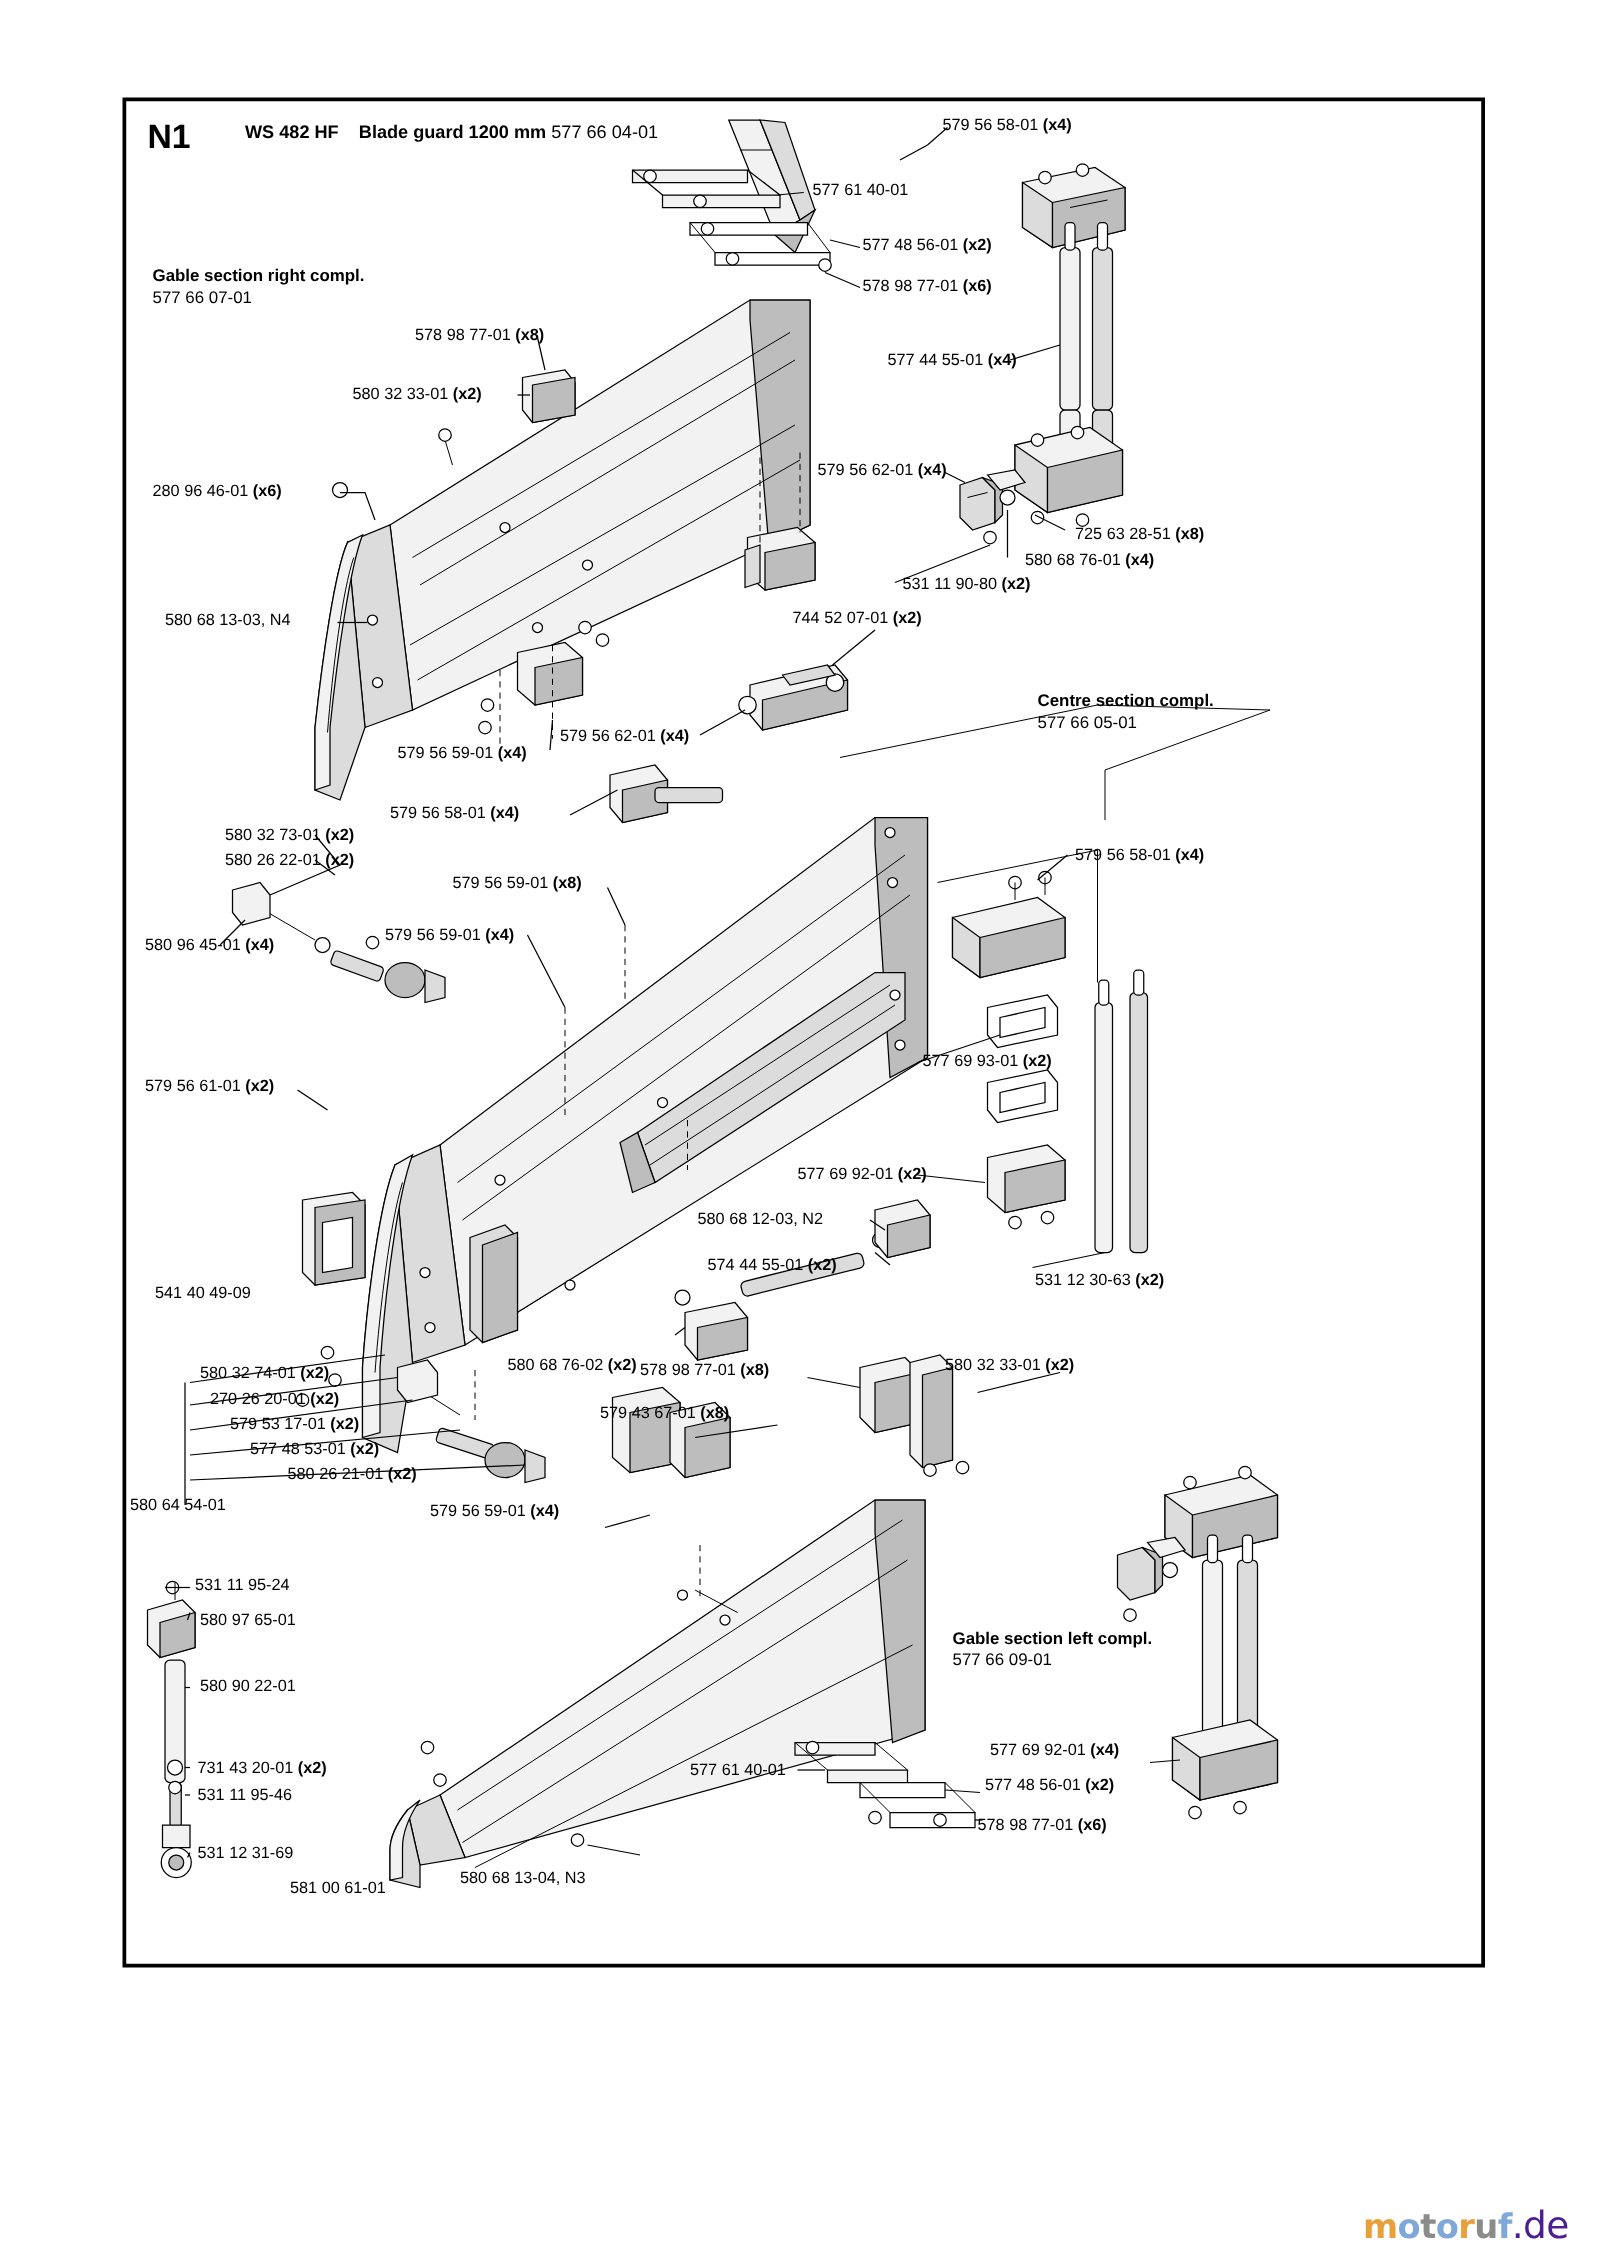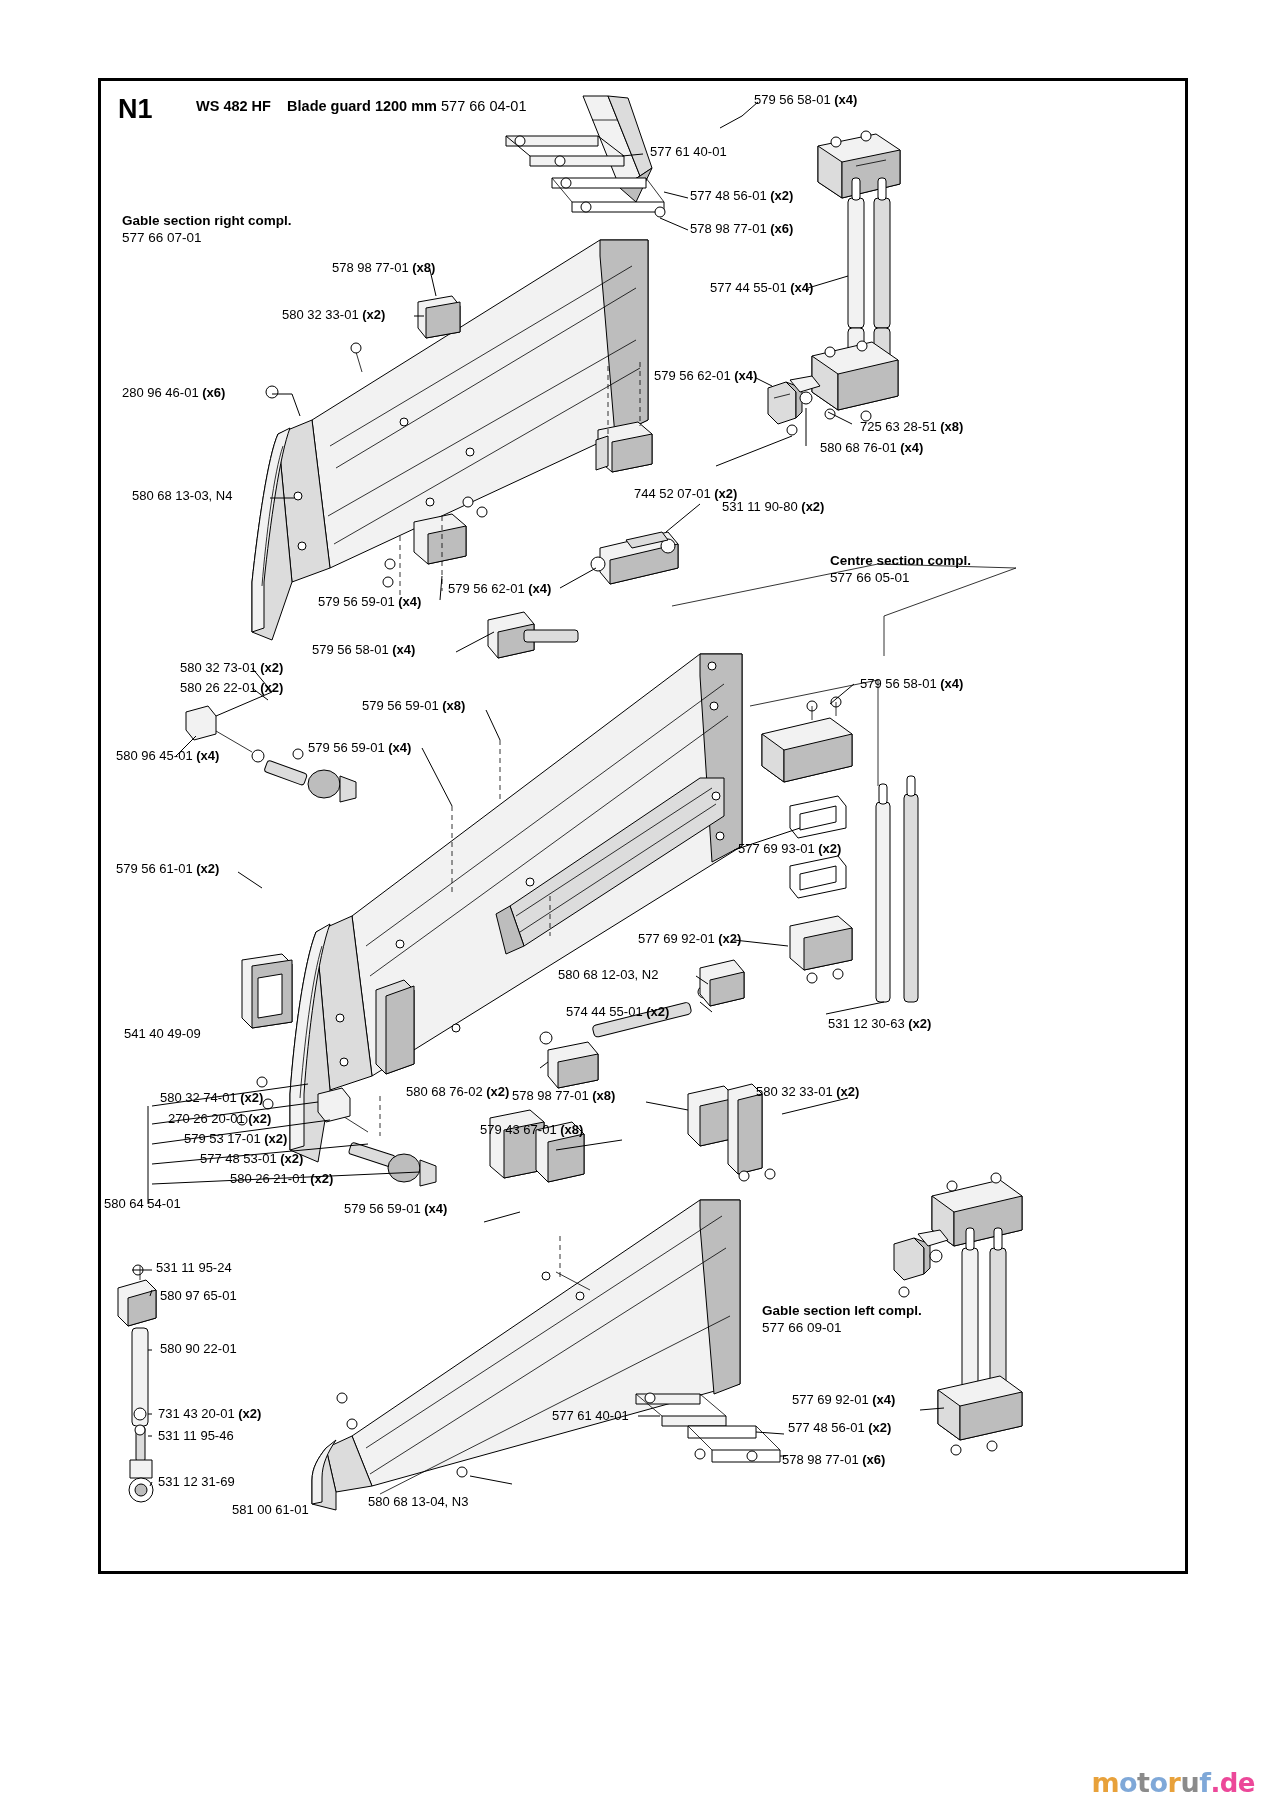--- a/index.html
+++ b/index.html
@@ -468,7 +468,7 @@
   <div class="lbl" style="left:654px; top:352px;"><span>579 56 62-01</span> <b>(x4)</b></div>
   <div class="lbl" style="left:860px; top:403px;"><span>725 63 28-51</span> <b>(x8)</b></div>
   <div class="lbl" style="left:820px; top:424px;"><span>580 68 76-01</span> <b>(x4)</b></div>
-  <div class="lbl" style="left:722px; top:443px;margin-top:40px;"><span>531 11 90-80</span> <b>(x2)</b></div>
+  <div class="lbl" style="left:722px; top:443px;"><span>531 11 90-80</span> <b>(x2)</b></div>
   <div class="lbl" style="left:634px; top:470px;"><span>744 52 07-01</span> <b>(x2)</b></div>
   <div class="lbl" style="left:448px; top:565px;"><span>579 56 62-01</span> <b>(x4)</b></div>
   <div class="lbl" style="left:318px; top:578px;"><span>579 56 59-01</span> <b>(x4)</b></div>

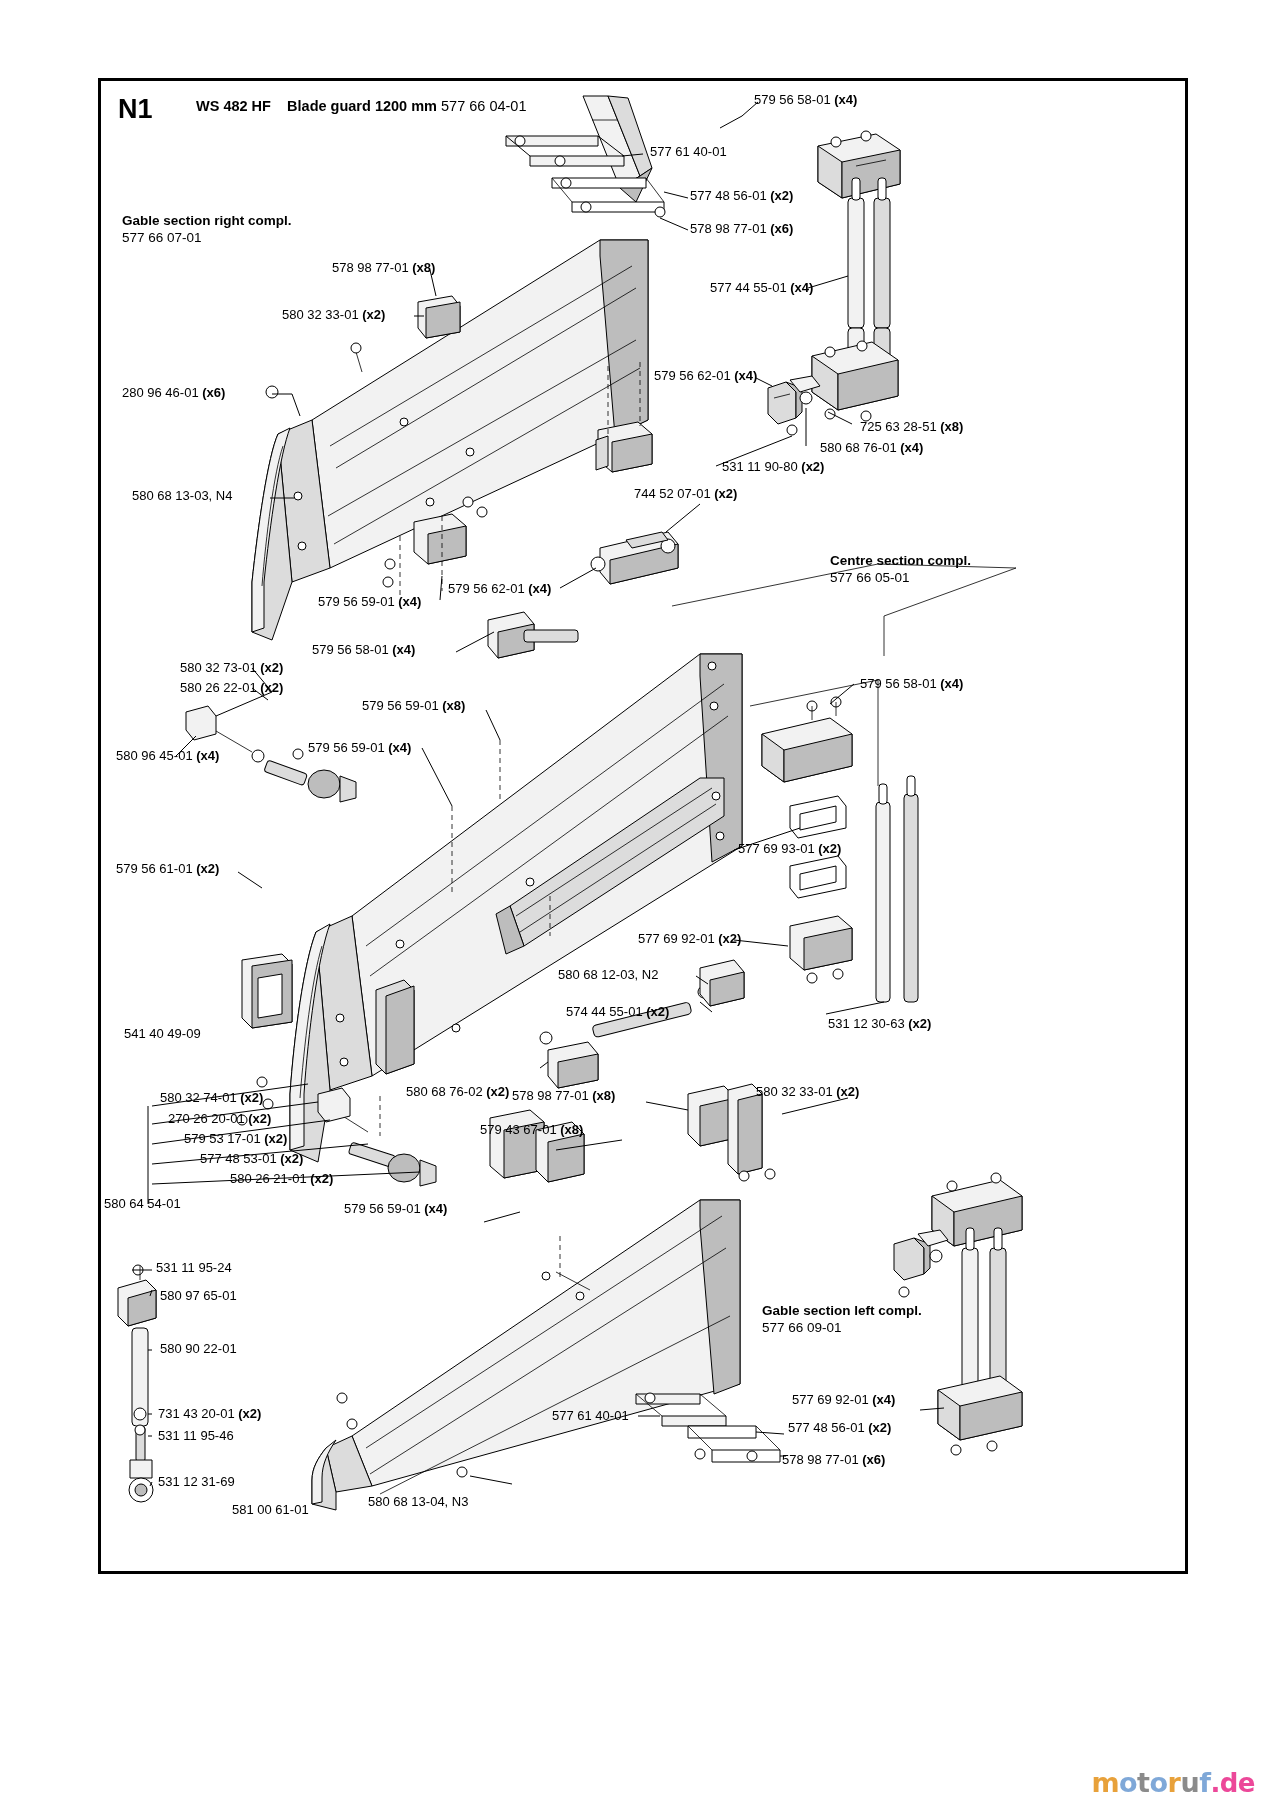--- a/index.html
+++ b/index.html
@@ -74,7 +74,7 @@
   .wm .m { color: #e8a13a; font-weight: bold; }
   .wm .o { color: #7fa8d8; font-weight: bold; }
   .wm .t { color: #8b8b8b; font-weight: bold; }
-  .wm .de { color: #ec4899; font-weight: bold; font-size: 26px; }
+  .wm .de { color: #4c1d95; font-weight: normal; font-size: 30px; }
   svg.art {
     position: absolute;
     left: 0; top: 0;

